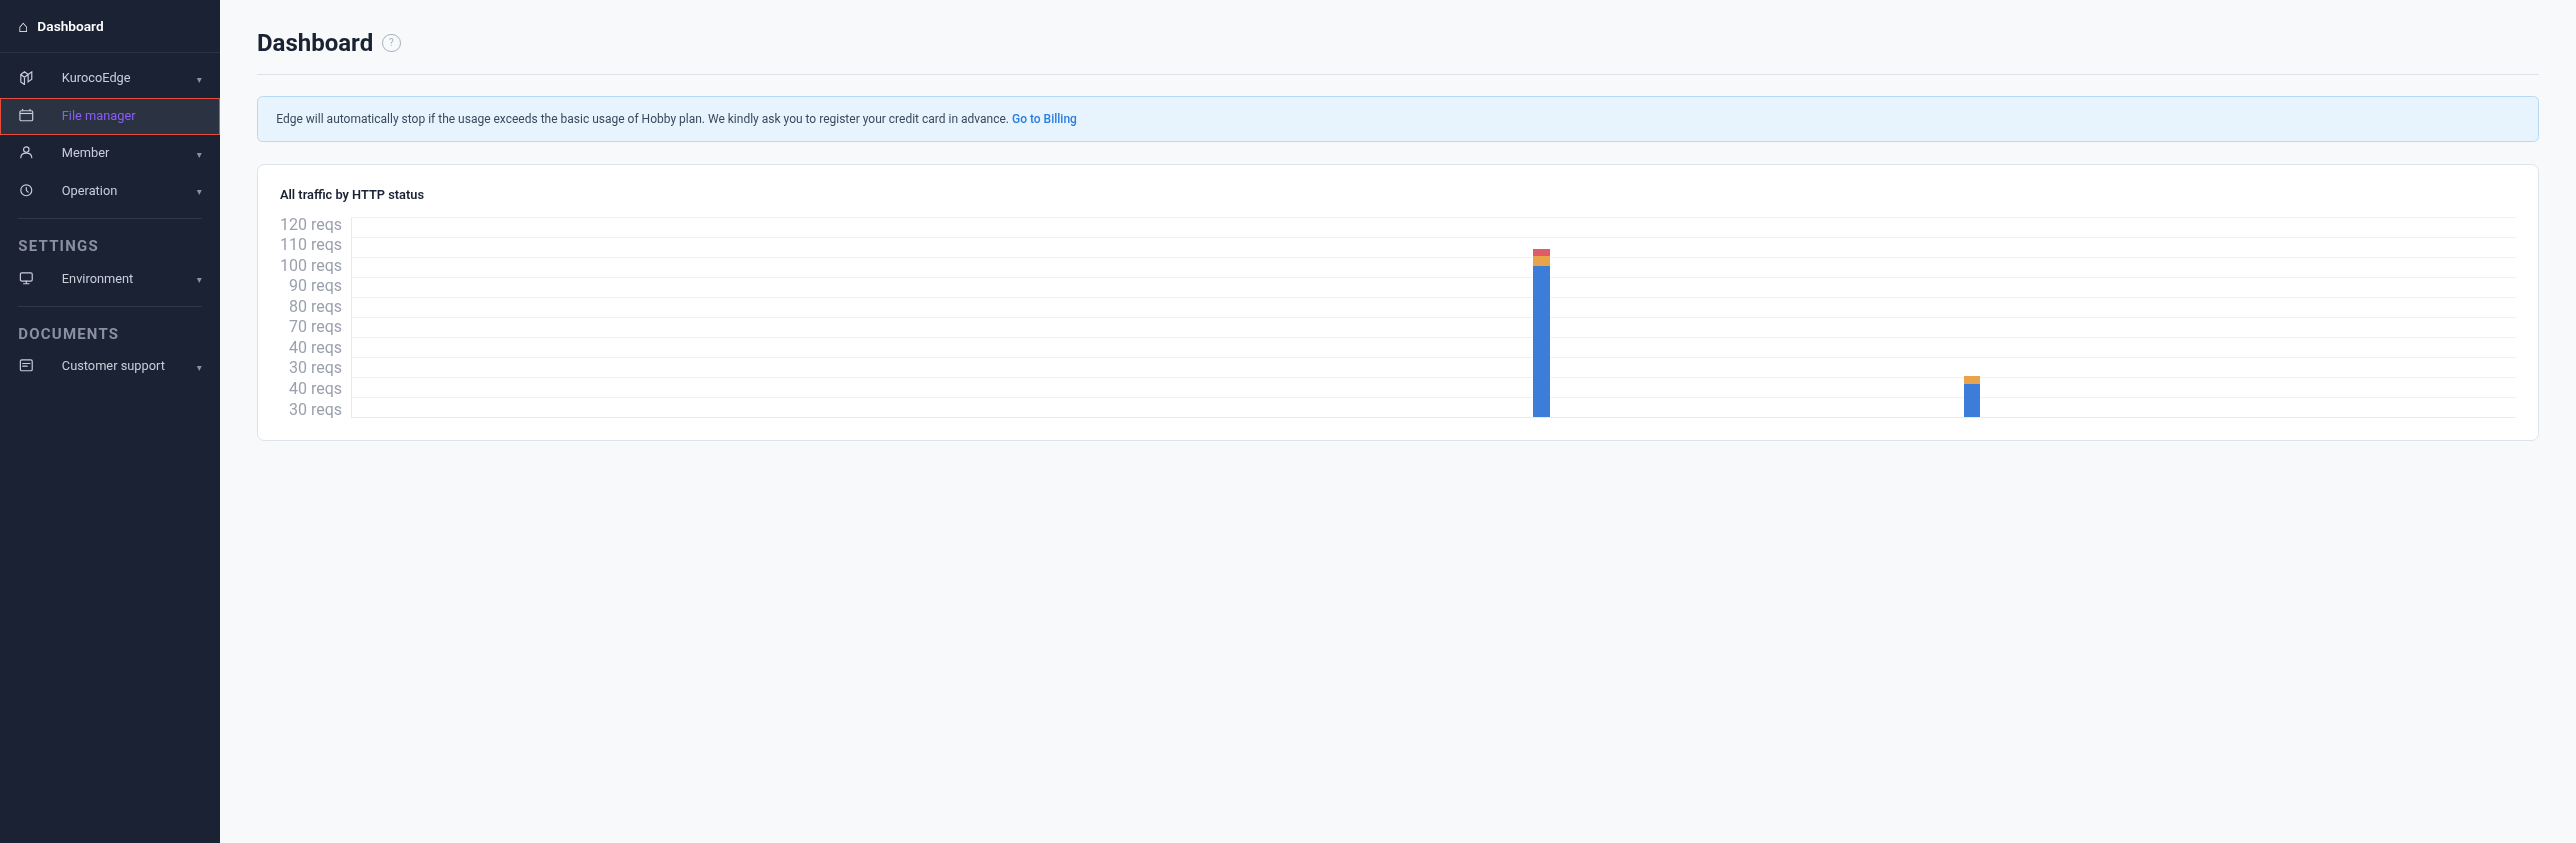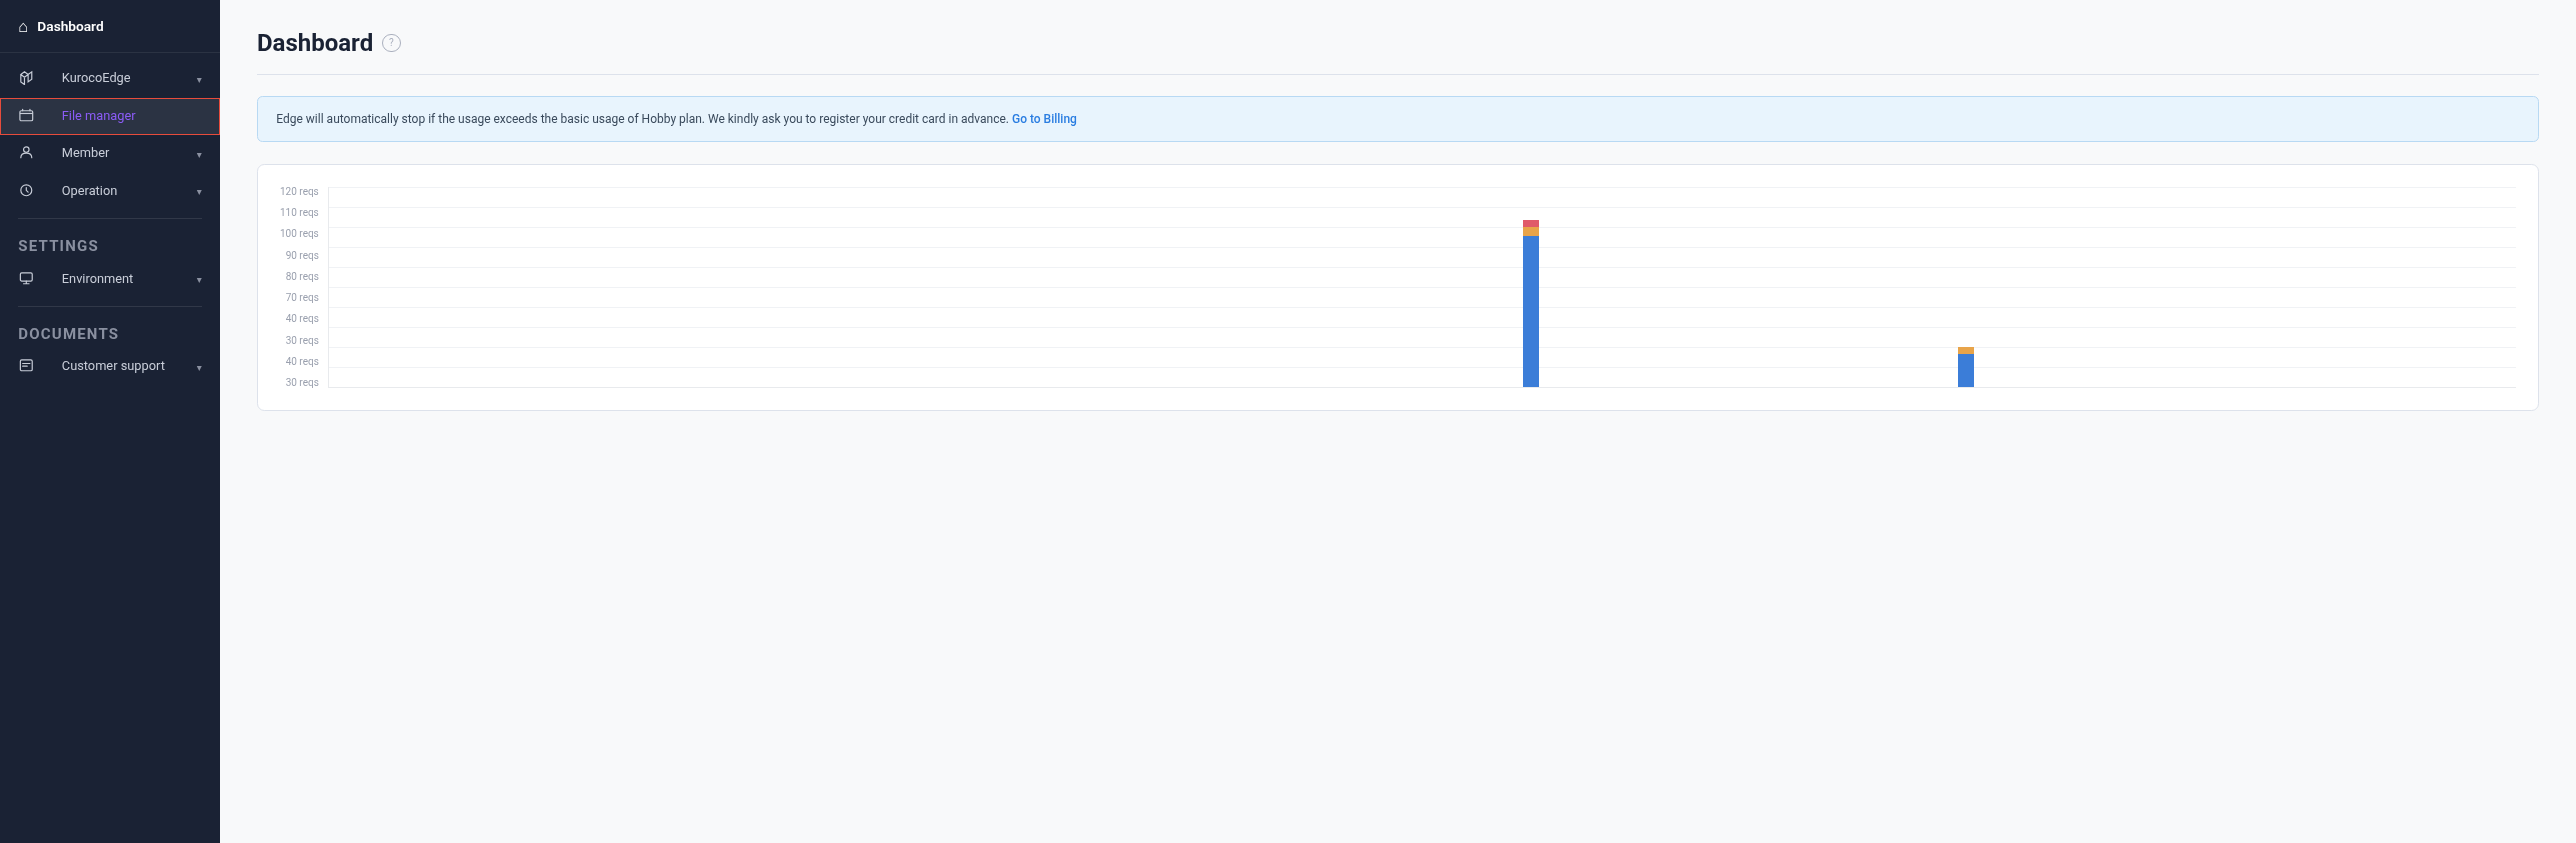--- a/index.html
+++ b/index.html
@@ -345,6 +345,7 @@
     <div class="charts-row">
 
       <div class="chart-card chart-card-left">
+        <div class="chart-title">All traffic by HTTP status</div>
         <div class="bar-chart-container">
 
           <div class="y-axis">

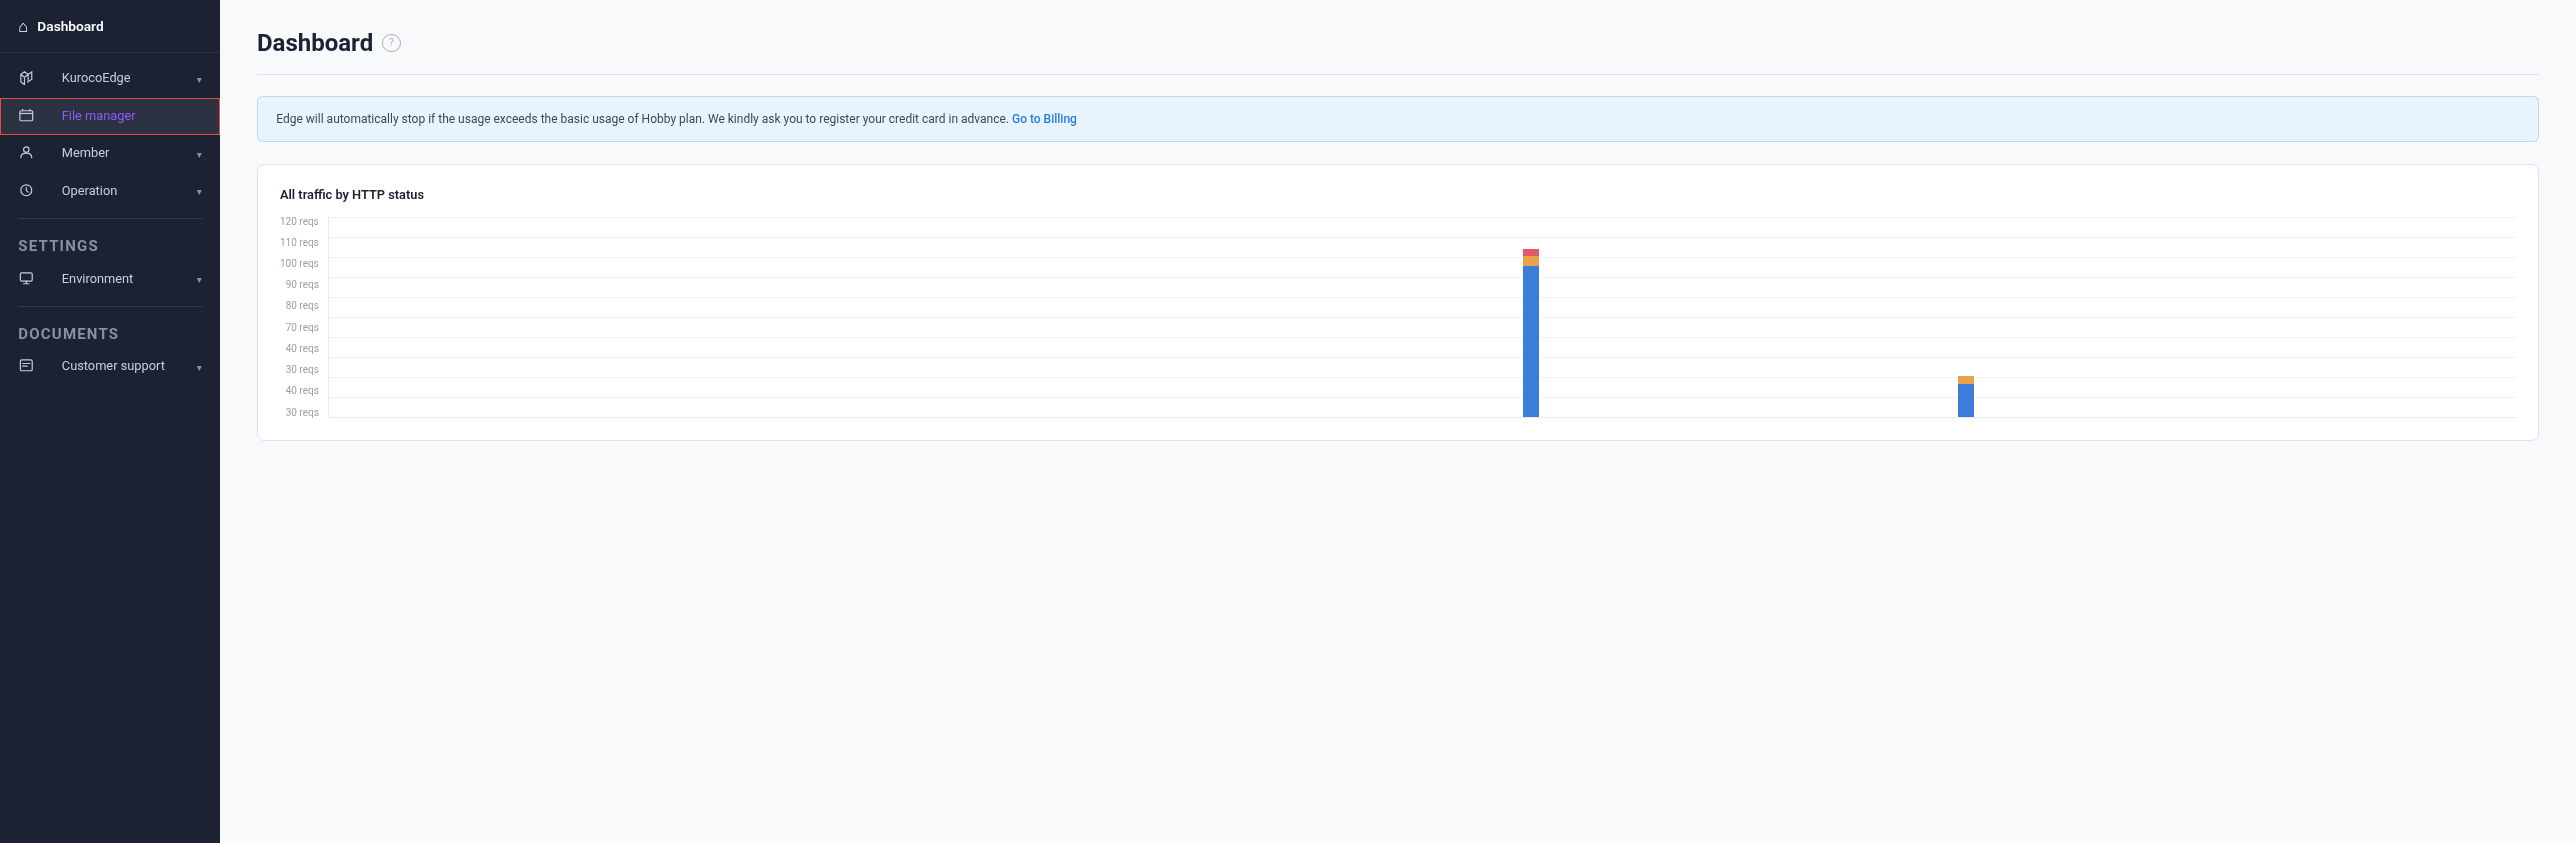--- a/index.html
+++ b/index.html
@@ -179,7 +179,7 @@
       padding-bottom: 0;
     }
     .y-label {
-      font-size: 10px;
+      font-size: 16px;
       color: #9aa0ae;
       text-align: right;
       line-height: 1;

